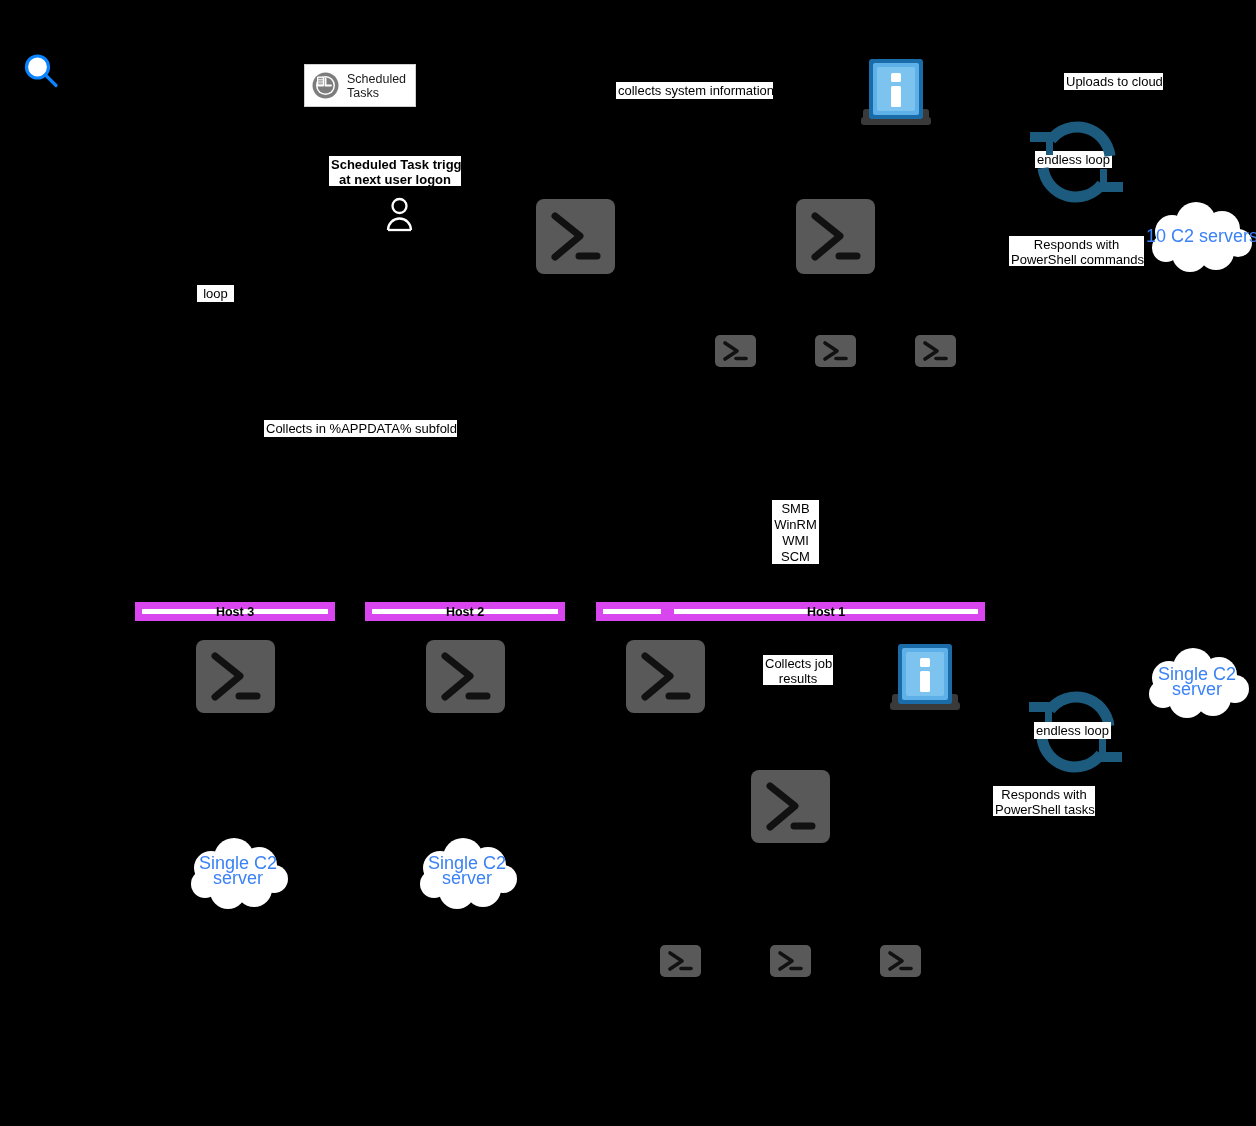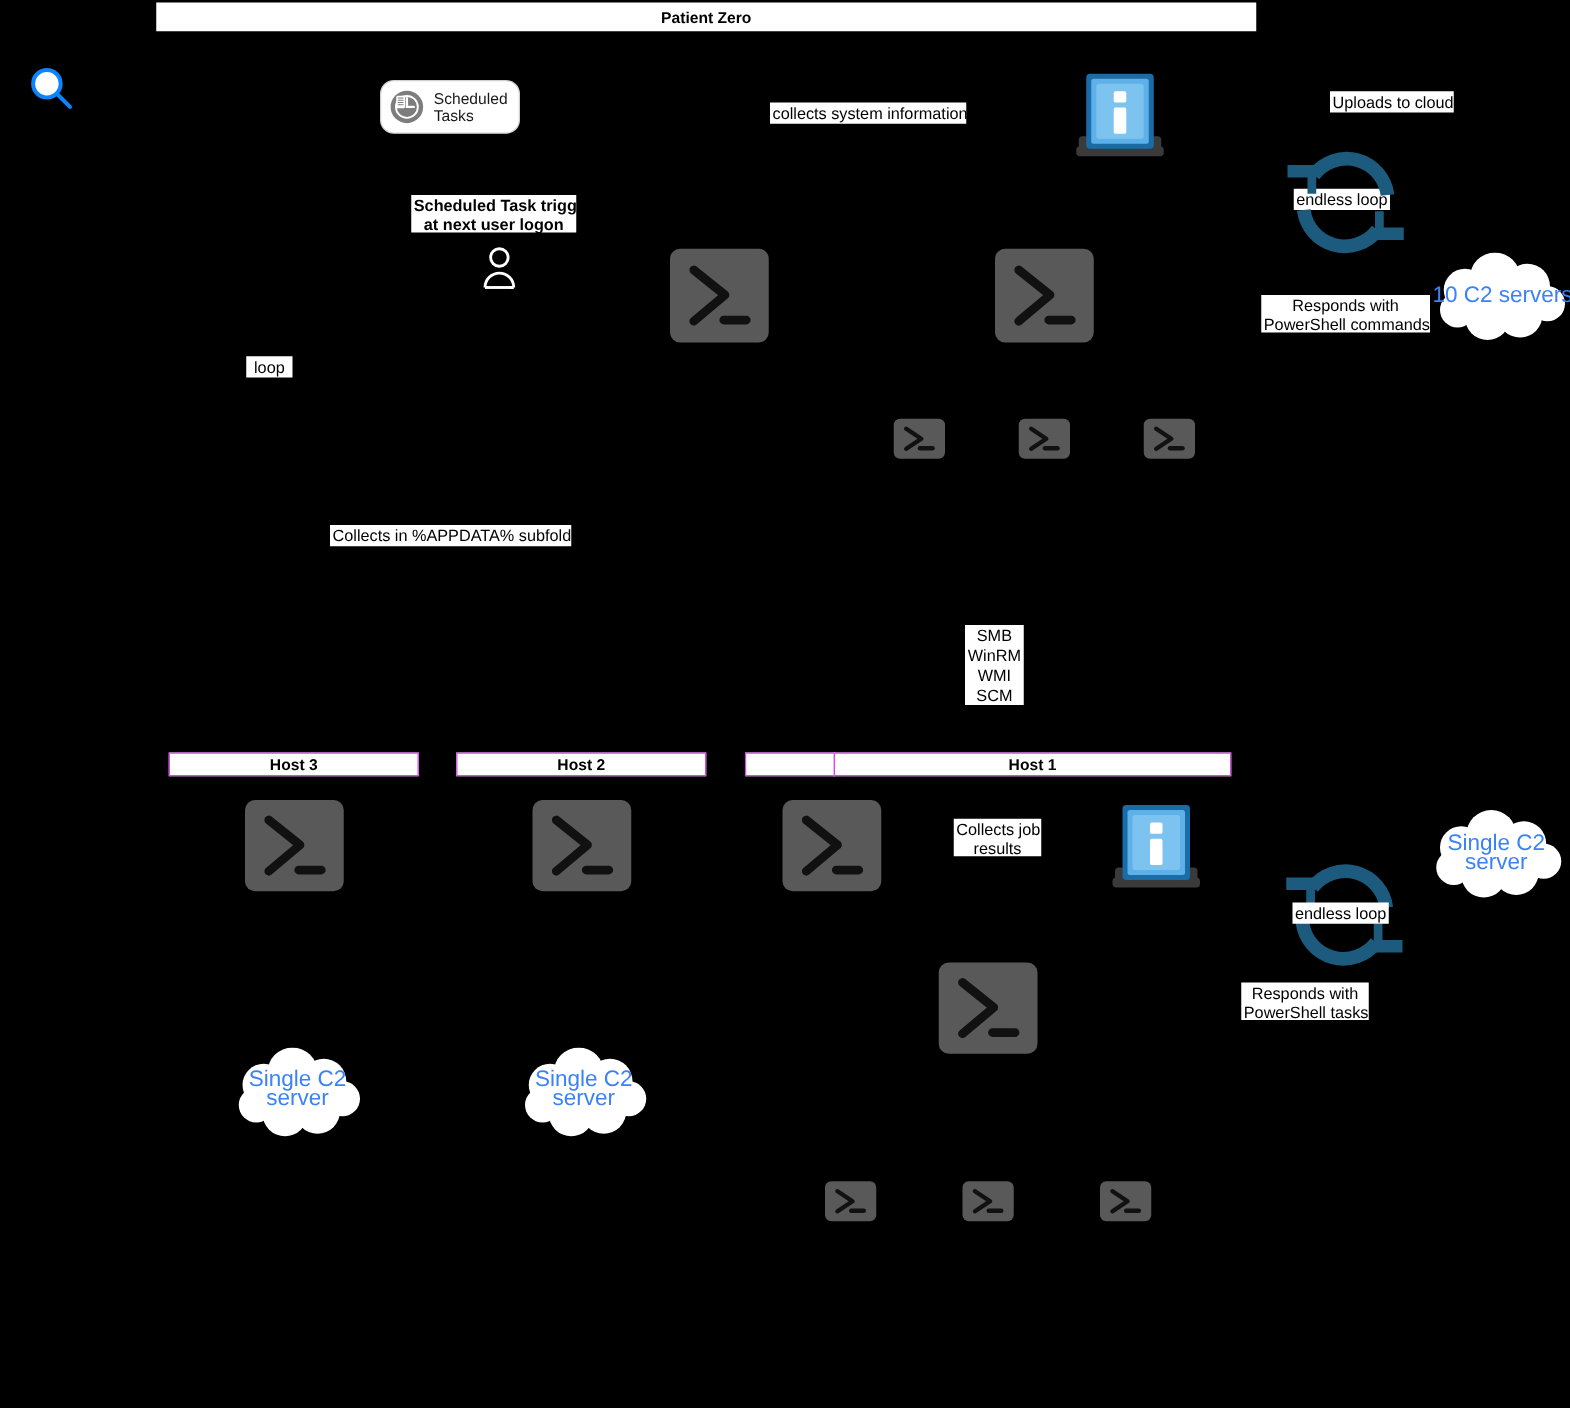--- a/index.html
+++ b/index.html
@@ -95,9 +95,6 @@
 
 <div id="canvas">
 
-  <div class="band plain" style="left:125px; top:2px; width:880px; height:23px; font-size:12.5px;">
-    <span>Patient Zero</span>
-  </div>
 
   <div class="icon" style="left:22px; top:52px; width:38px; height:38px;">
     <svg viewBox="0 0 38 38" xmlns="http://www.w3.org/2000/svg">

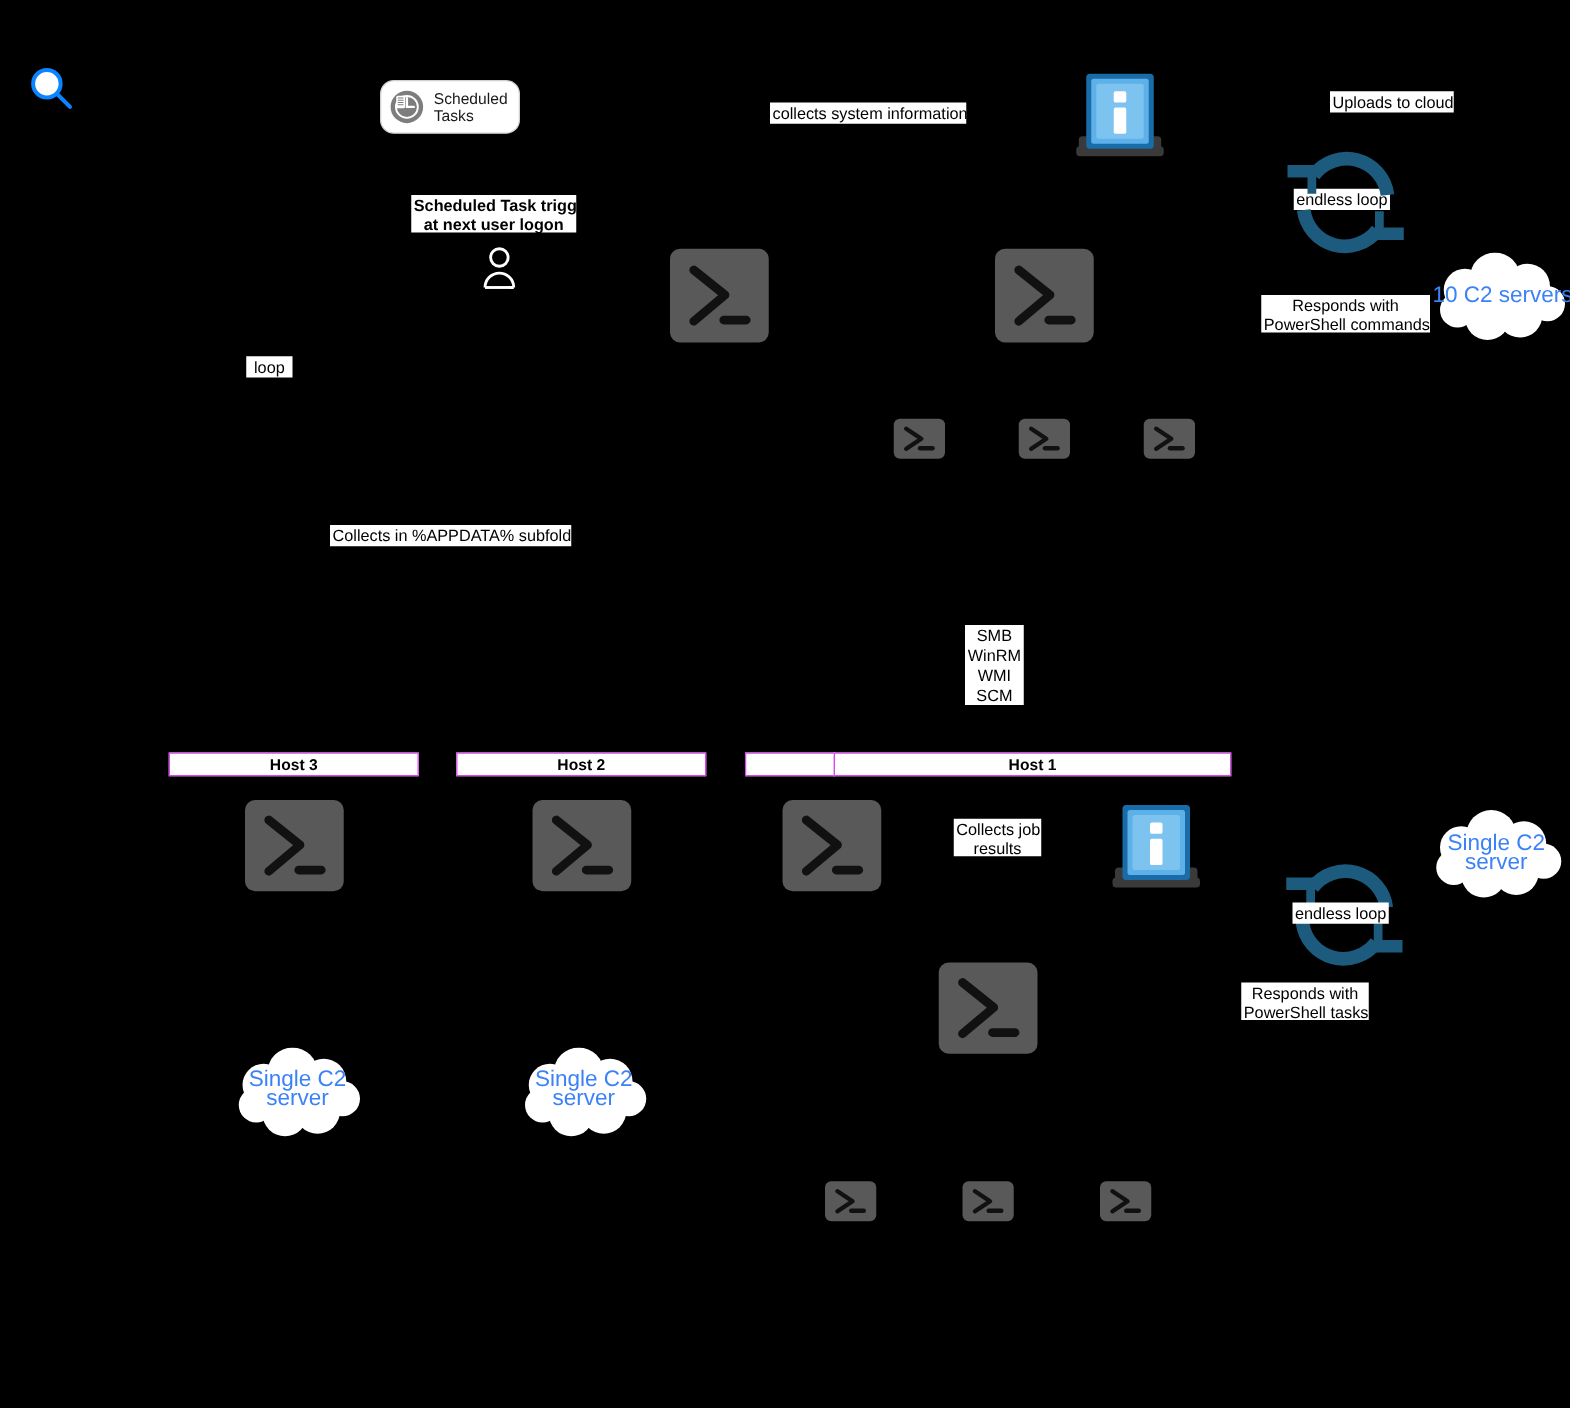--- a/index.html
+++ b/index.html
@@ -103,7 +103,7 @@
     </svg>
   </div>
 
-  <div class="sched-card" style="left:304px; top:64px; width:112px; height:43px;border-radius:11px;">
+  <div class="sched-card" style="left:304px; top:64px; width:112px; height:43px;">
     <span class="icon" style="position:relative; width:29px; height:29px; flex:0 0 29px;">
       <svg viewBox="0 0 29 29" xmlns="http://www.w3.org/2000/svg">
         <circle cx="14.5" cy="14.5" r="13" fill="#7d7d7d"></circle>

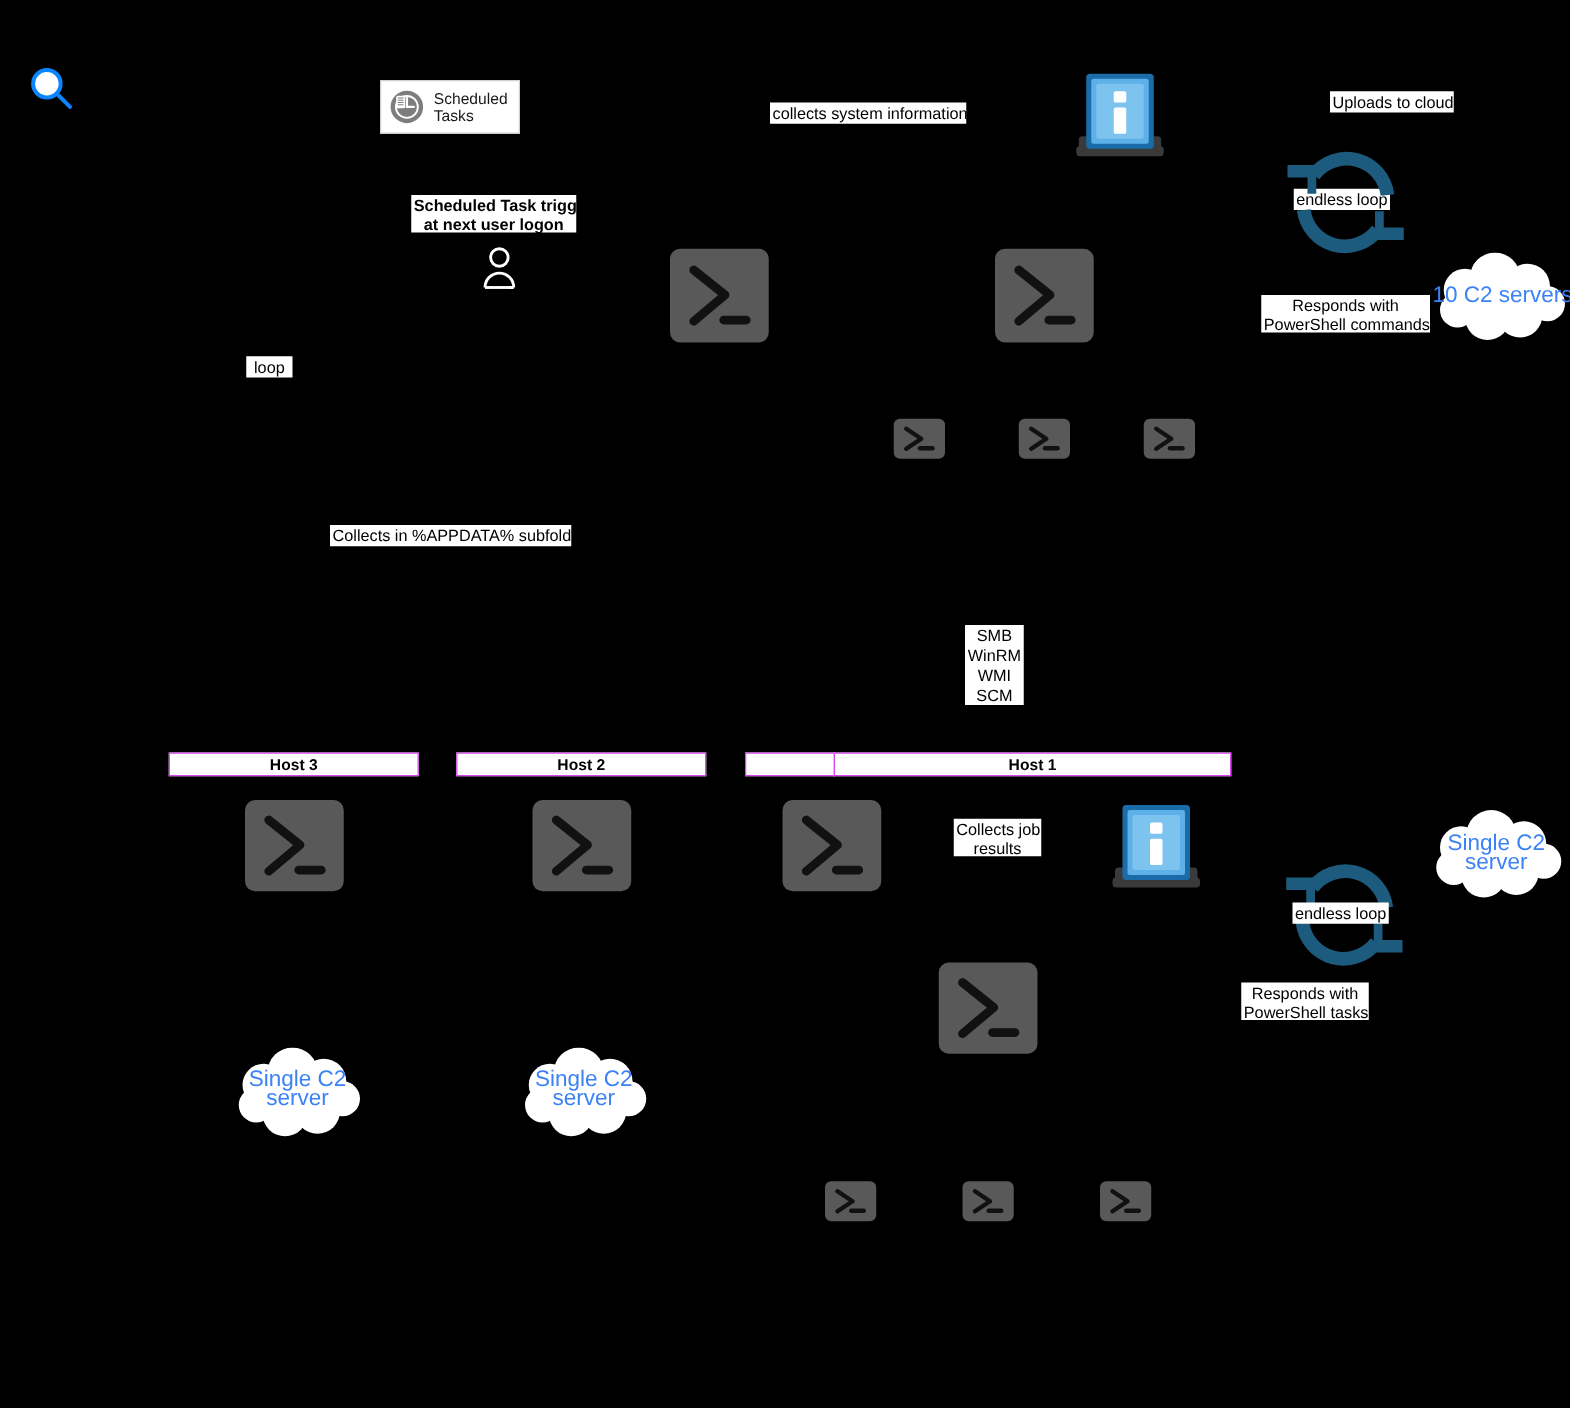--- a/index.html
+++ b/index.html
@@ -38,7 +38,7 @@
     align-items: center;
     justify-content: center;
     box-sizing: border-box;
-    border: 1px solid #d946ef;
+    border: 7px solid #d946ef;
   }
   .band.plain { border: none; }
 

